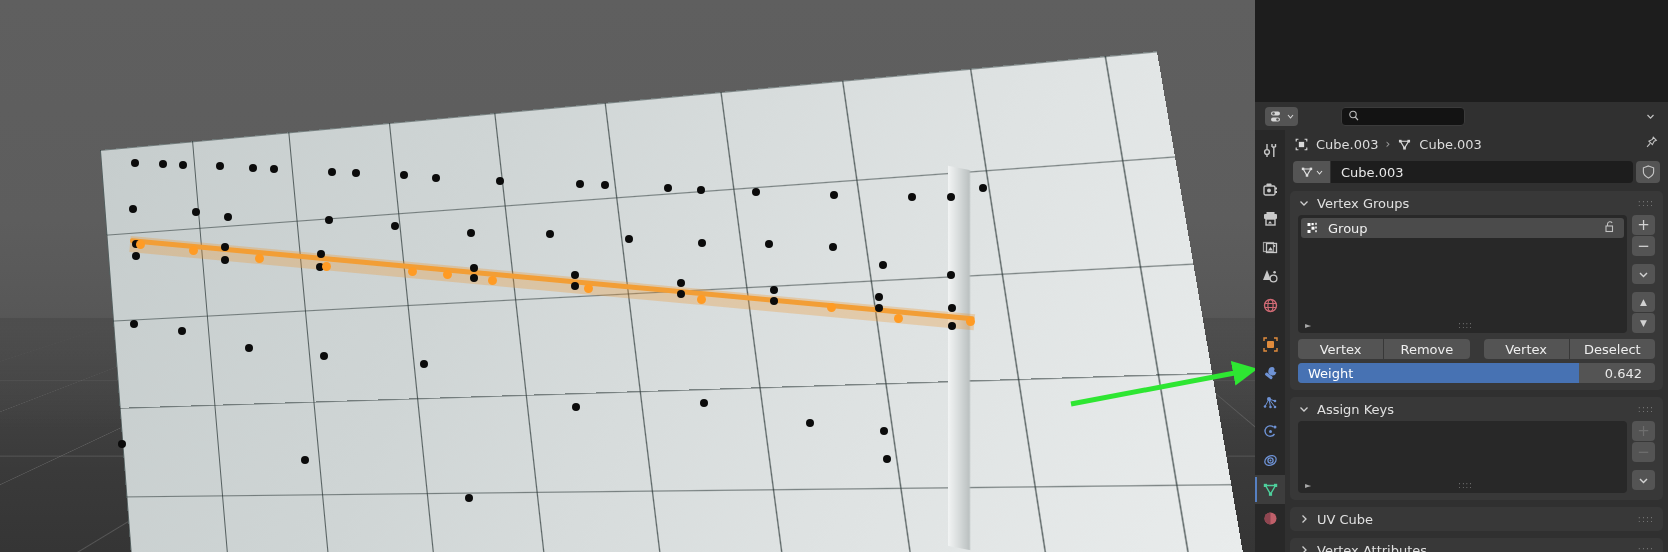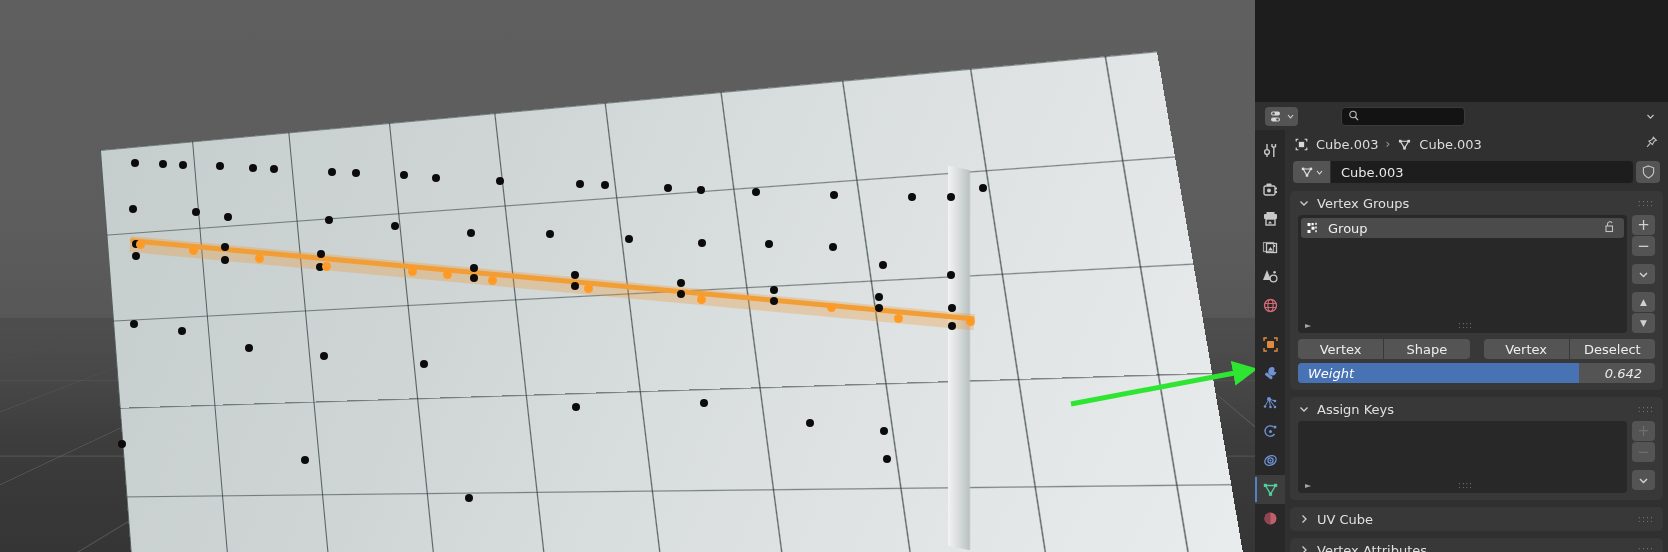--- a/index.html
+++ b/index.html
@@ -553,7 +553,7 @@
         <div class="btn-row">
           <div class="btn-pair">
             <div class="btn l">Vertex</div>
-            <div class="btn r">Shape</div>
+            <div class="btn r">Remove</div>
           </div>
           <div class="spacer-col"></div>
           <div class="btn-pair">

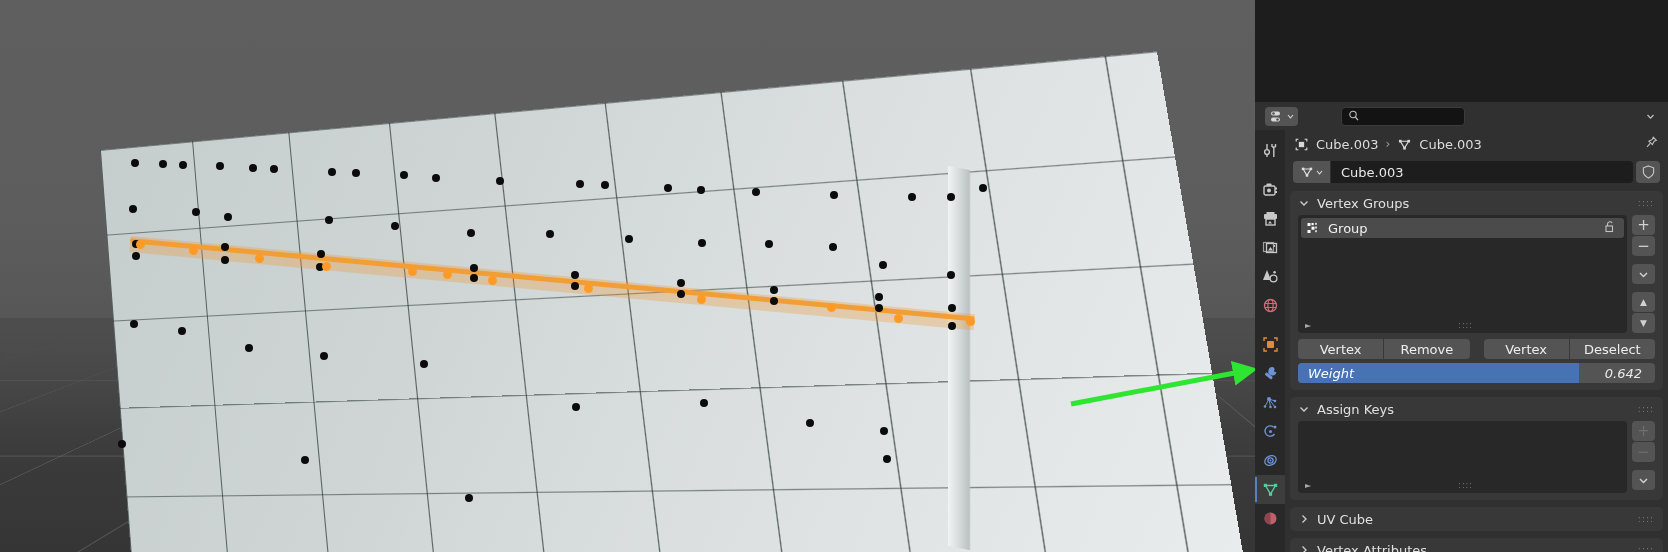--- a/index.html
+++ b/index.html
@@ -193,7 +193,7 @@
   .weight-row { padding:4px 8px 0 8px; }
   .slider {
     height:20px; background:#545454; border-radius:4px; position:relative;
-    overflow:hidden; display:flex; align-items:center;font-style:italic;
+    overflow:hidden; display:flex; align-items:center;
   }
   .slider-fill { position:absolute; left:0; top:0; height:100%; background:#4772b3; }
   .slider-label { position:relative; padding-left:10px; font-size:13px; color:#fff; }

